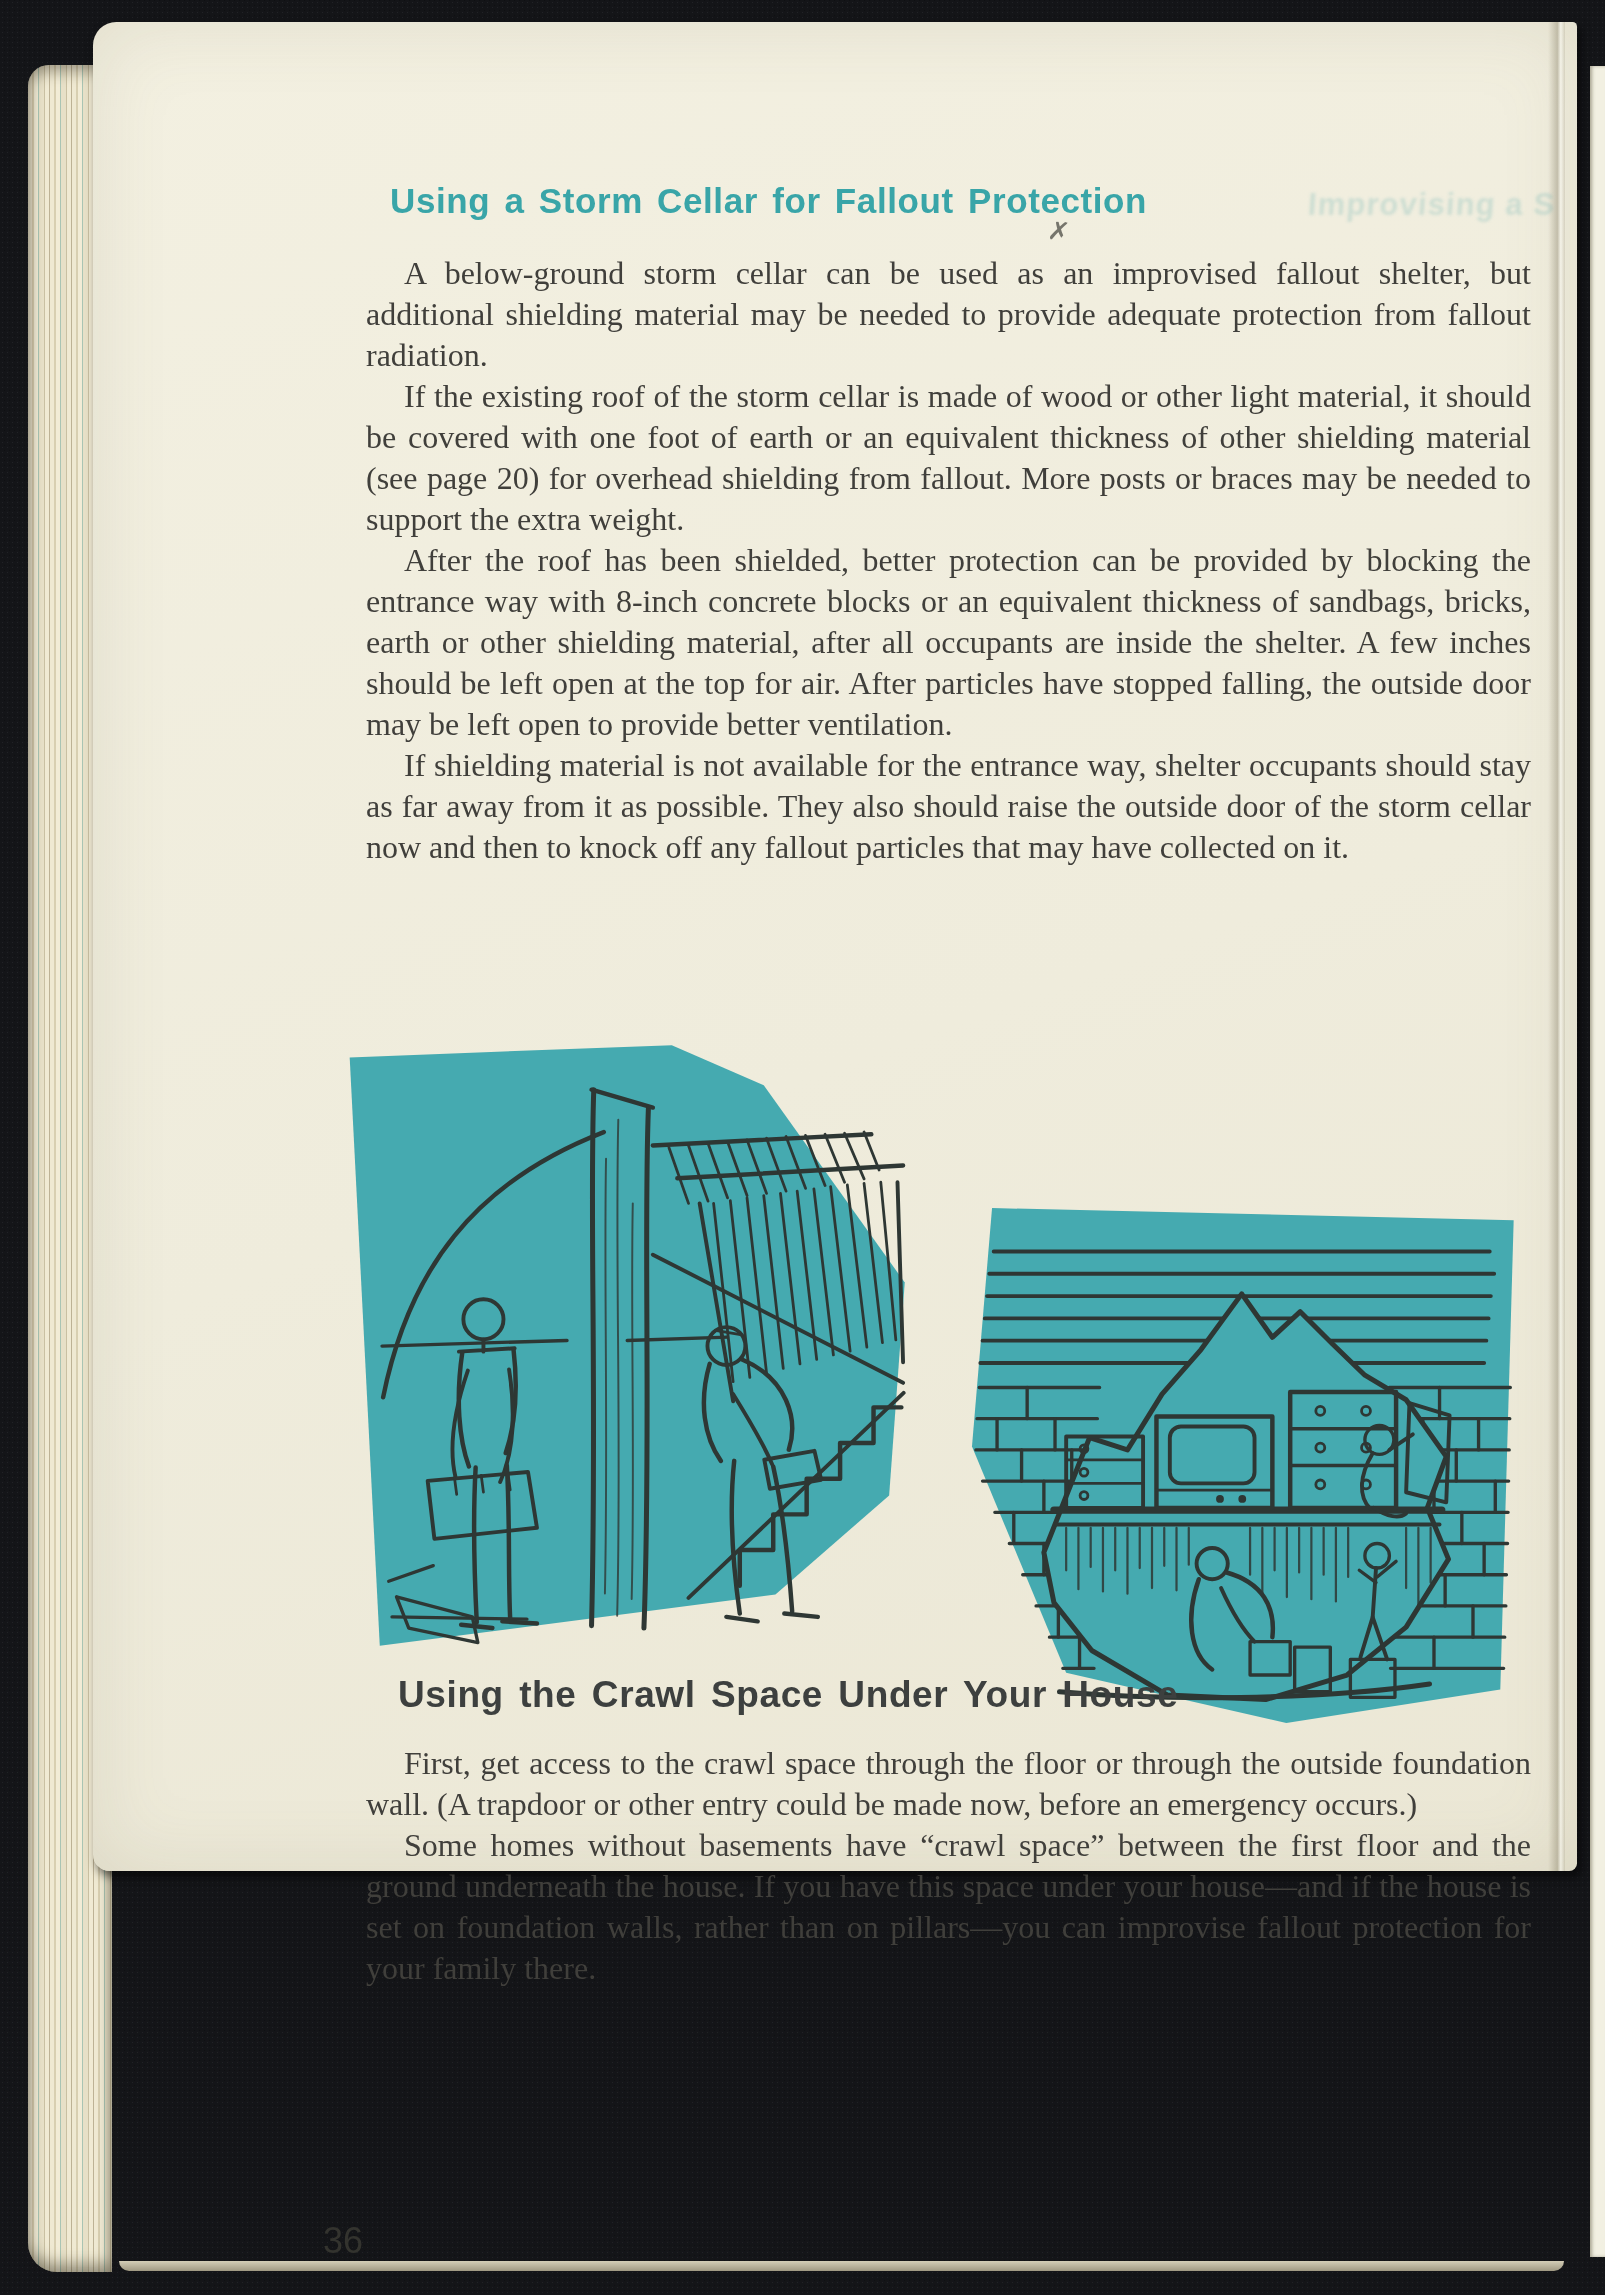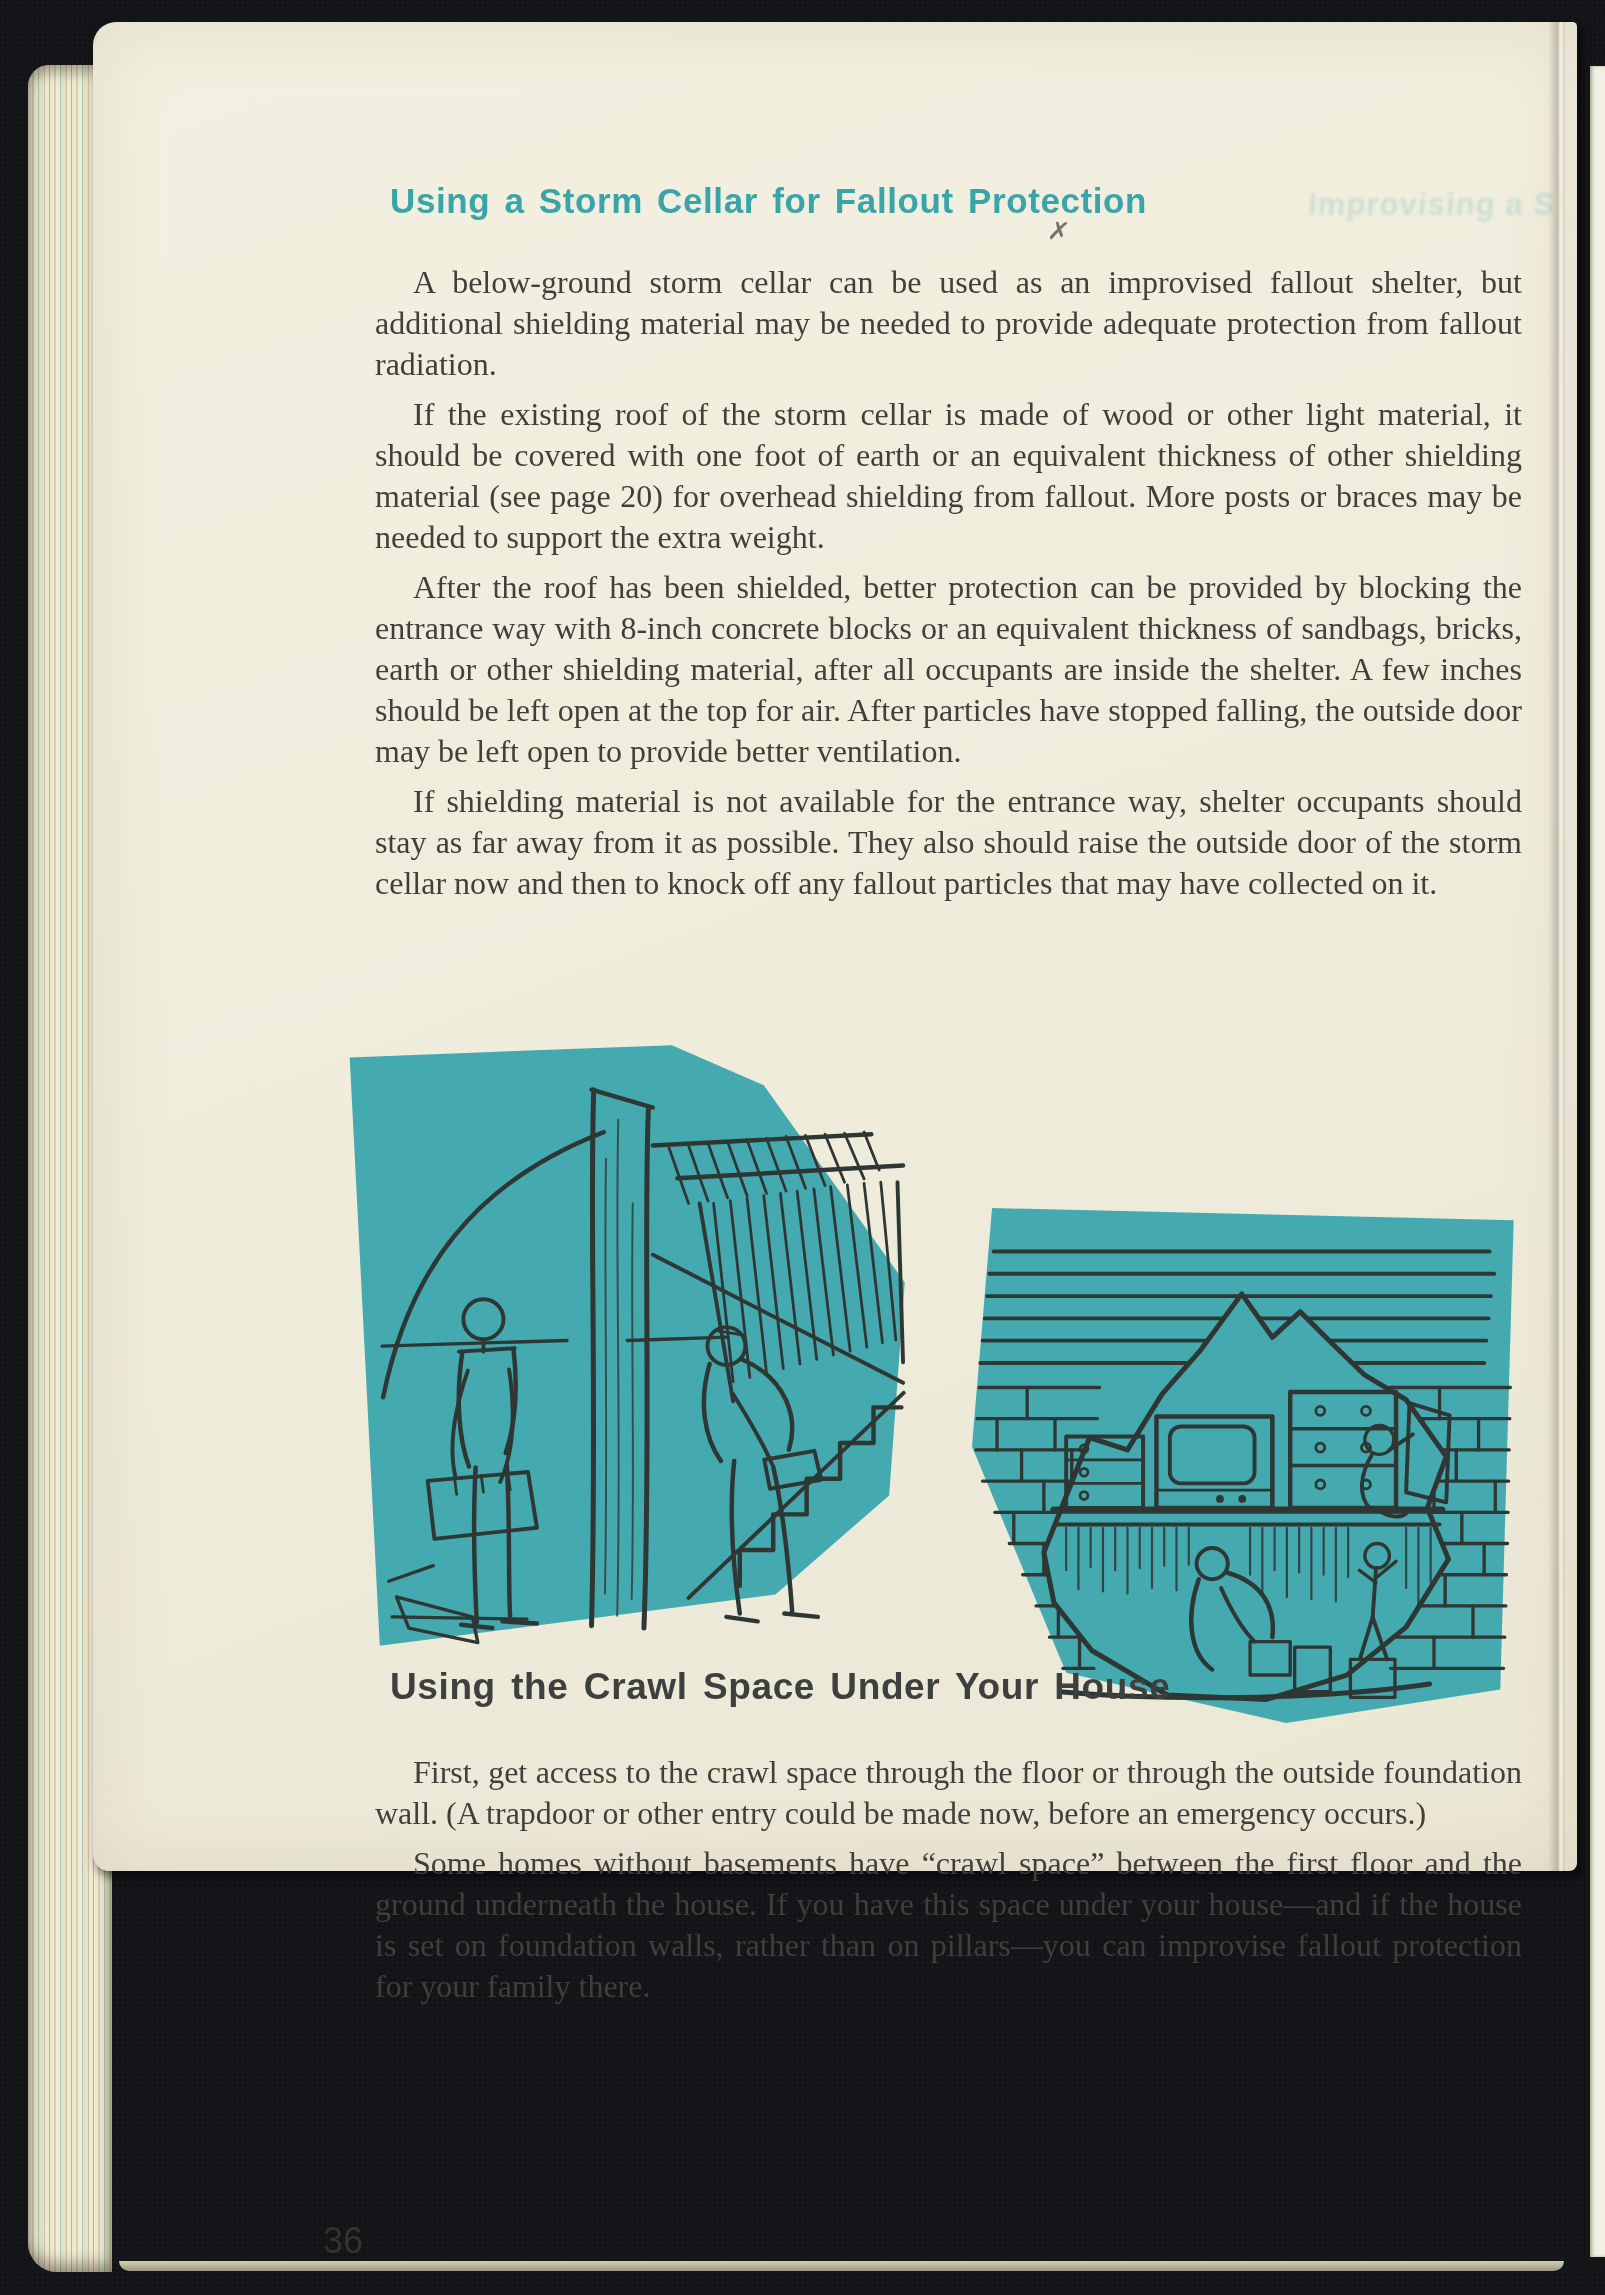--- a/index.html
+++ b/index.html
@@ -60,7 +60,7 @@
   .tb1{top:231px;}
   .tb2{top:1721px;}
   .text-block p{
-    margin:9px;text-indent:38px;text-align:justify;text-align-last:left;
+    margin:0;text-indent:38px;text-align:justify;text-align-last:left;
   }
   .pencil-x{
     position:absolute;left:955px;top:194px;

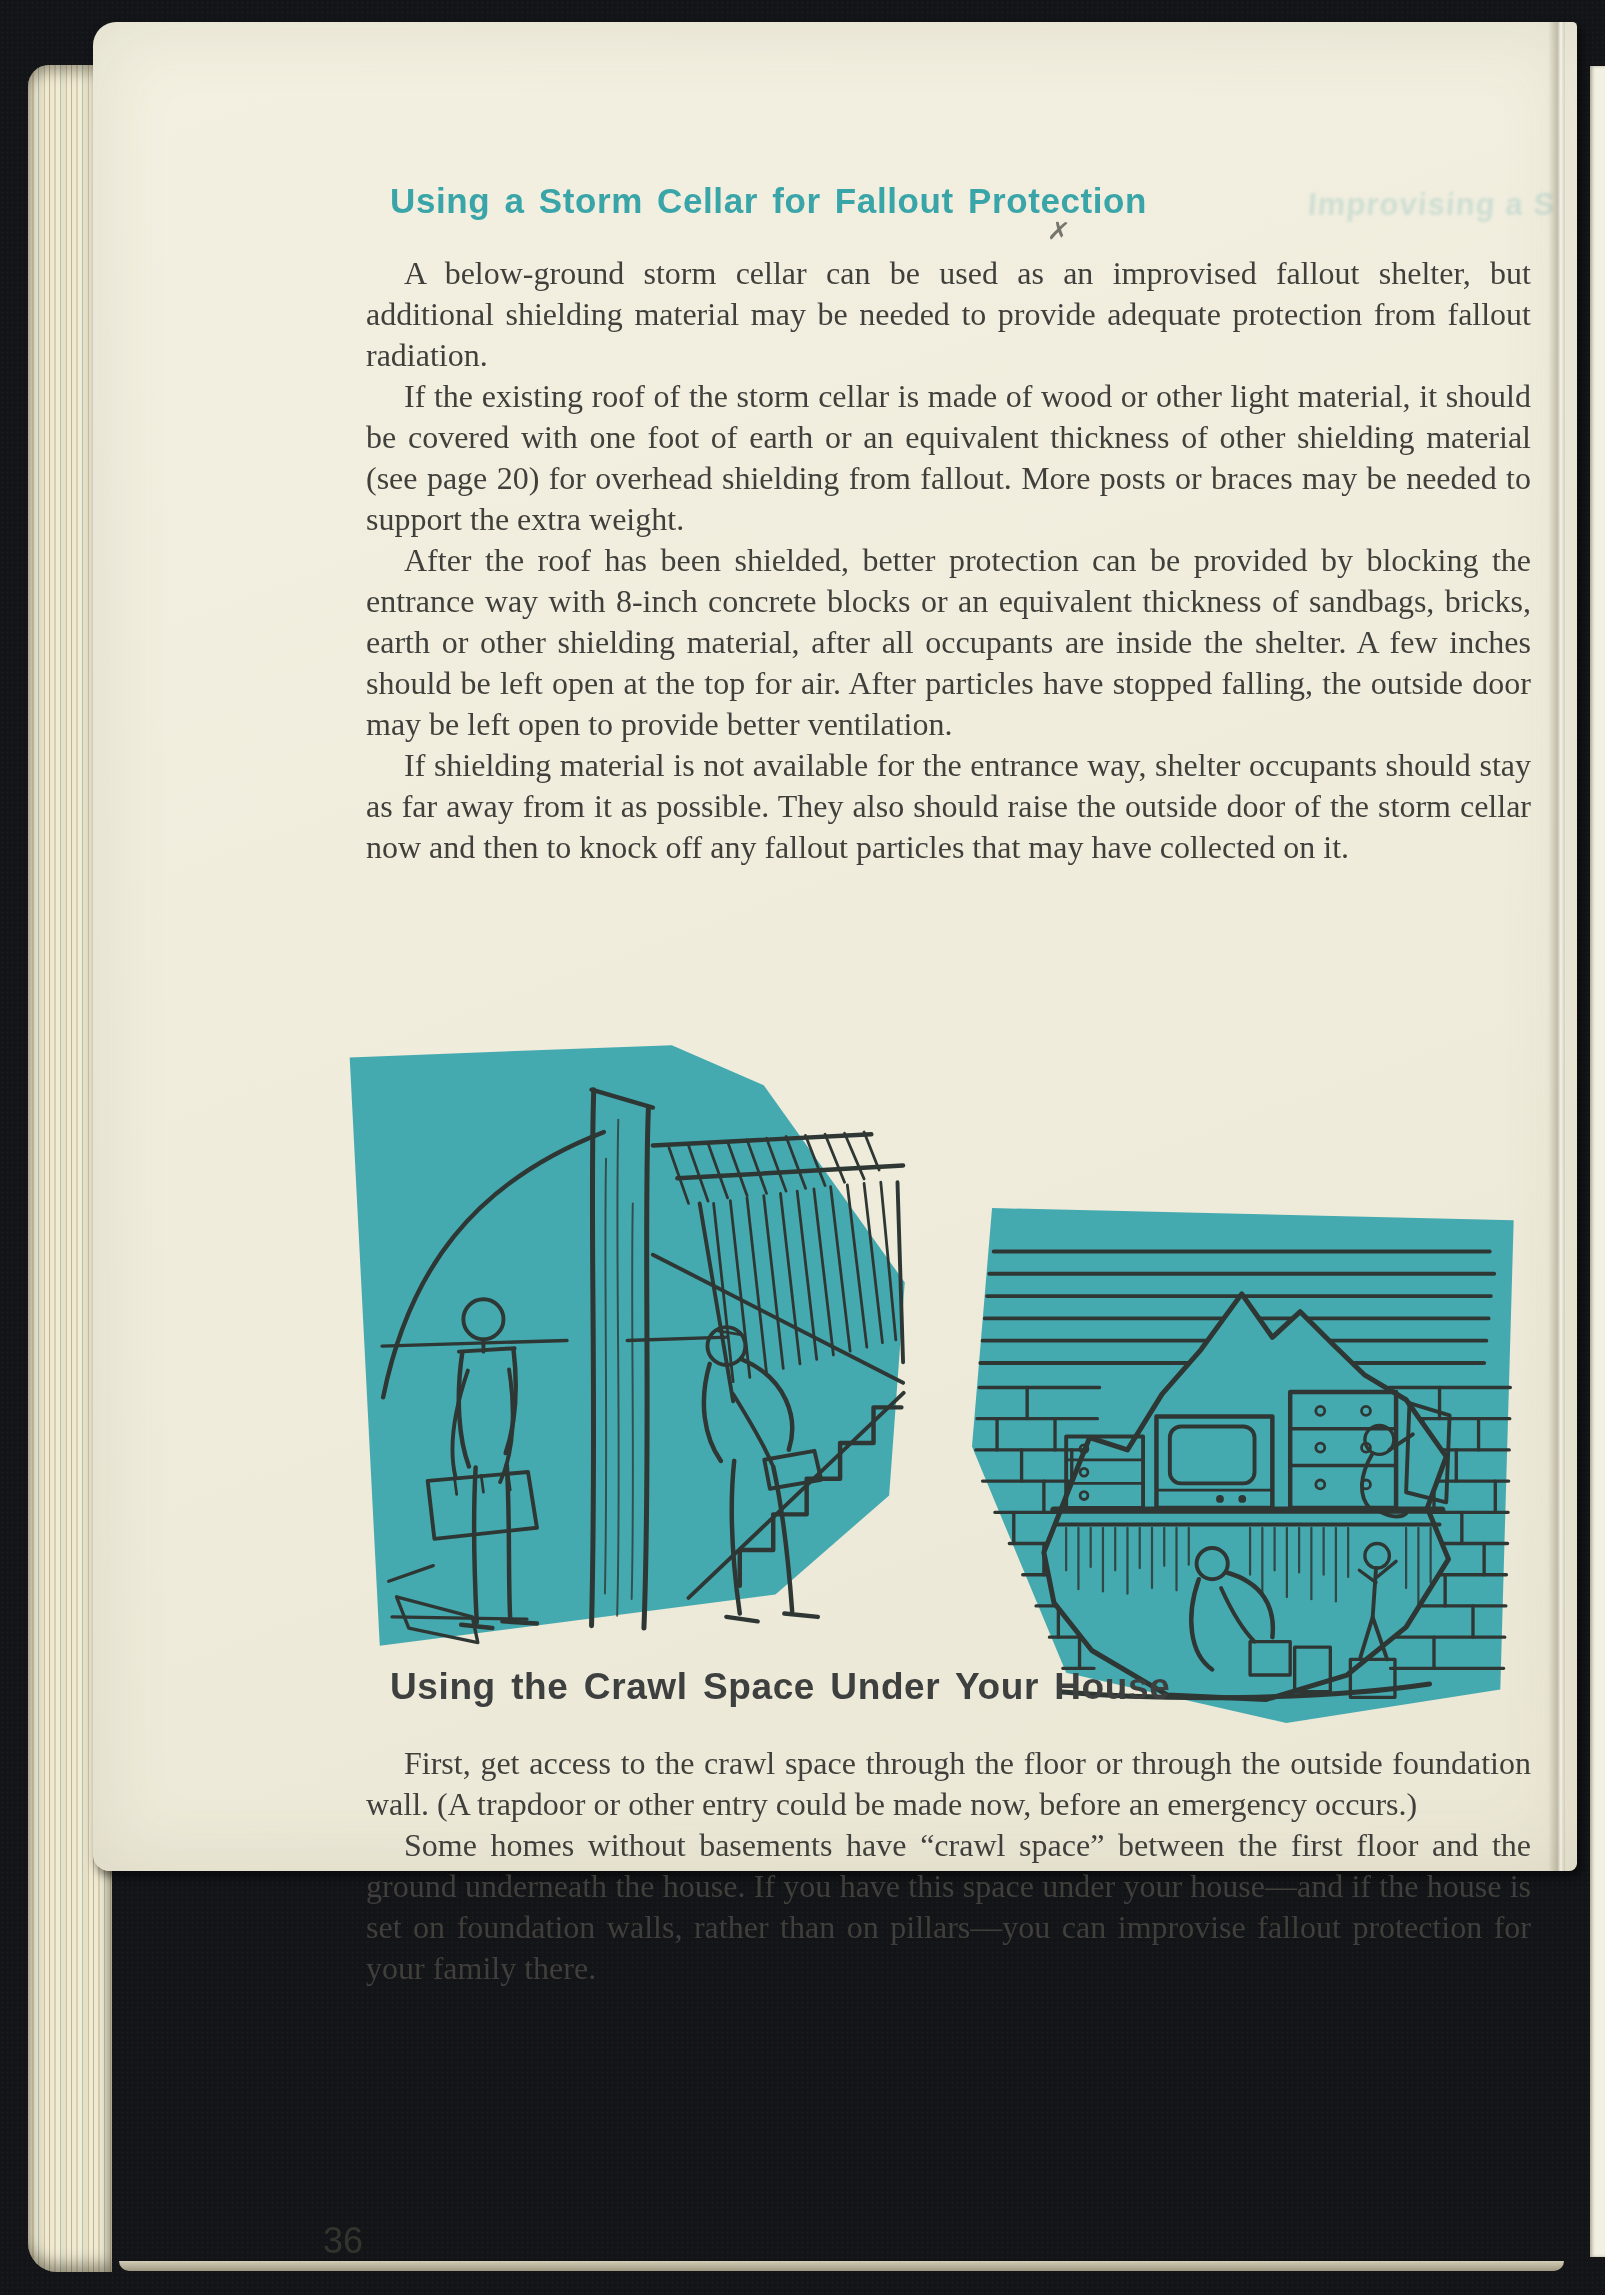--- a/index.html
+++ b/index.html
@@ -48,7 +48,7 @@
     color:var(--heading-teal,#39a5a8);
   }
   .h-dark{
-    position:absolute;left:297px;top:1644px;margin:0;
+    position:absolute;left:297px;top:1644px;margin:8px;
     font-family:"Liberation Sans","DejaVu Sans",sans-serif;
     font-weight:700;font-size:37px;letter-spacing:0.6px;word-spacing:4.5px;
     color:#3d403f;

